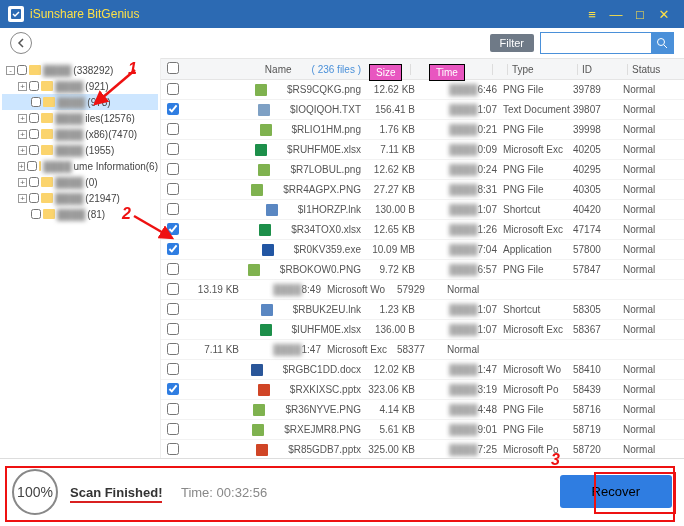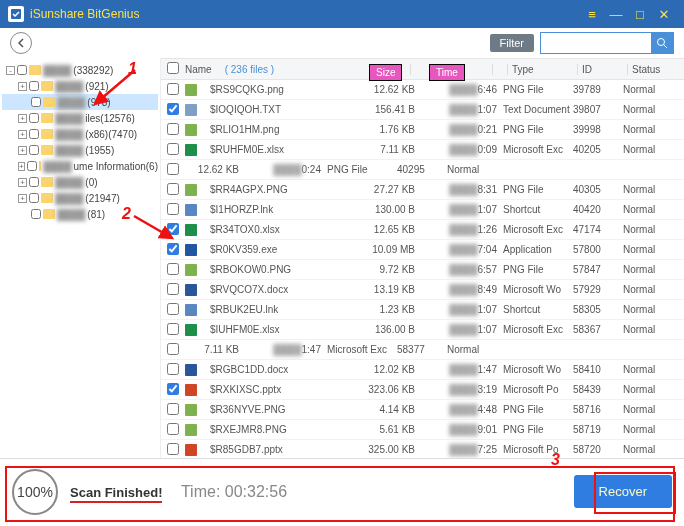--- a/index.html
+++ b/index.html
@@ -27,7 +27,7 @@
 .gridhead { display: flex; align-items: center; height: 22px; background: #f5f6f7; font-size: 10px; color: #555; border-top: 1px solid #e5e5e5; border-bottom: 1px solid #e5e5e5; }
 .gridbody { flex: 1; overflow-y: hidden; }
 .col-cb { width: 24px; padding-left: 6px; }
-.col-name { width: 176px; display: flex; align-items: center; gap: 13px; position: relative; }
+.col-name { width: 176px; display: flex; align-items: center; gap: 20px; position: relative; justify-content: flex-end; }
 .col-size { width: 60px; text-align: right; padding-right: 6px; position: relative; }
 .col-time { width: 82px; text-align: right; padding-right: 6px; position: relative; }
 .col-type { width: 70px; }

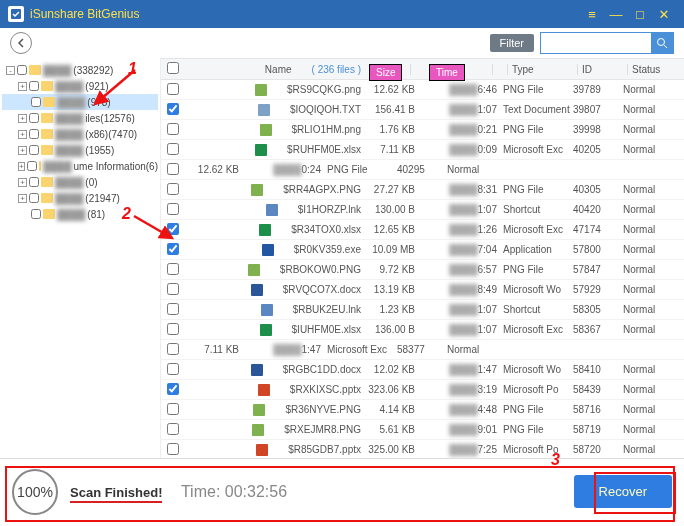--- a/index.html
+++ b/index.html
@@ -222,6 +222,10 @@
         </div>
         <div class="grow">
           <div class="col-cb"><input type="checkbox" class="cb2" style=""></div>
+          <div class="col-name">
+            <span class="fi" style="background:#7fb24f"></span>
+            <span>$R7LOBUL.png</span>
+          </div>
           <div class="col-size">12.62 KB</div>
           <div class="col-time"><span class="tblur">████</span>0:24</div>
           <div class="col-type">PNG File</div>

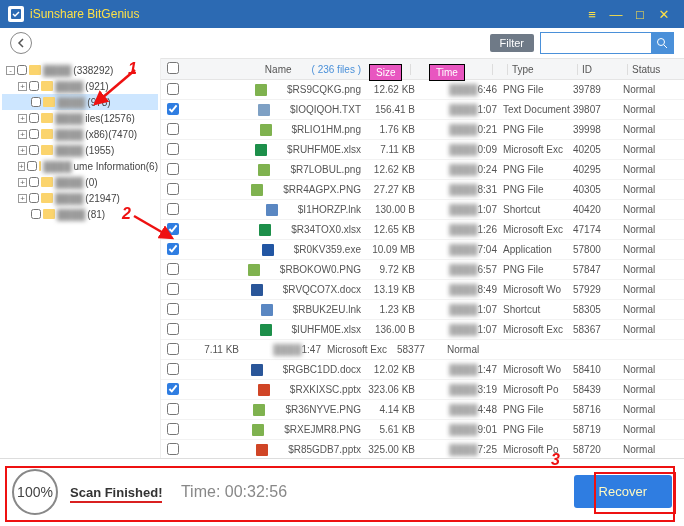--- a/index.html
+++ b/index.html
@@ -294,10 +294,6 @@
         </div>
         <div class="grow">
           <div class="col-cb"><input type="checkbox" class="cb2" style=""></div>
-          <div class="col-name">
-            <span class="fi" style="background:#2a5699"></span>
-            <span>$RVQCO7X.docx</span>
-          </div>
           <div class="col-size">13.19 KB</div>
           <div class="col-time"><span class="tblur">████</span>8:49</div>
           <div class="col-type">Microsoft Wo</div>

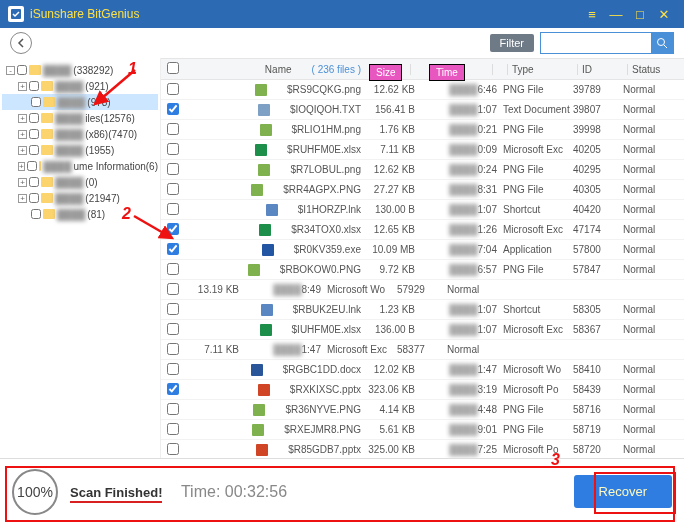--- a/index.html
+++ b/index.html
@@ -41,7 +41,7 @@
 .footer { height: 66px; border-top: 1px solid #ddd; display: flex; align-items: center; padding: 0 12px; position: relative; }
 .pct { width: 46px; height: 46px; border: 2px solid #888; border-radius: 50%; display: flex; align-items: center; justify-content: center; font-size: 14px; color: #444; margin-right: 12px; }
 .sfin { font-size: 13px; font-weight: 600; color: #333; border-bottom: 2px solid #d92020; padding-bottom: 1px; }
-.stime { font-size: 16px; color: #888; margin-left: 14px; margin-top: 16px; }
+.stime { font-size: 13px; color: #888; margin-left: 14px; margin-top: 16px; }
 .recover { margin-left: auto; background: #2f7de1; color: #fef9c3; border: none; padding: 9px 25px; font-size: 13px; border-radius: 3px; cursor: pointer; }
 .redbox { position: absolute; border: 2px solid #e11; pointer-events: none; }
 .anno { position: absolute; color: #e11; font-weight: bold; font-size: 16px; font-style: italic; pointer-events: none; }

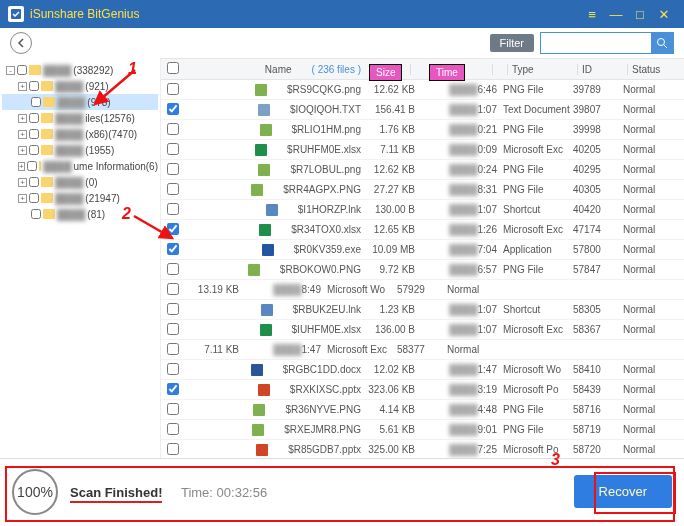--- a/index.html
+++ b/index.html
@@ -42,7 +42,7 @@
 .pct { width: 46px; height: 46px; border: 2px solid #888; border-radius: 50%; display: flex; align-items: center; justify-content: center; font-size: 14px; color: #444; margin-right: 12px; }
 .sfin { font-size: 13px; font-weight: 600; color: #333; border-bottom: 2px solid #d92020; padding-bottom: 1px; }
 .stime { font-size: 13px; color: #888; margin-left: 14px; margin-top: 16px; }
-.recover { margin-left: auto; background: #2f7de1; color: #fef9c3; border: none; padding: 9px 25px; font-size: 13px; border-radius: 3px; cursor: pointer; }
+.recover { margin-left: auto; background: #2f7de1; color: #000000; border: none; padding: 9px 32px; font-size: 13px; border-radius: 3px; cursor: pointer; }
 .redbox { position: absolute; border: 2px solid #e11; pointer-events: none; }
 .anno { position: absolute; color: #e11; font-weight: bold; font-size: 16px; font-style: italic; pointer-events: none; }
 .arrow { position: absolute; pointer-events: none; }

